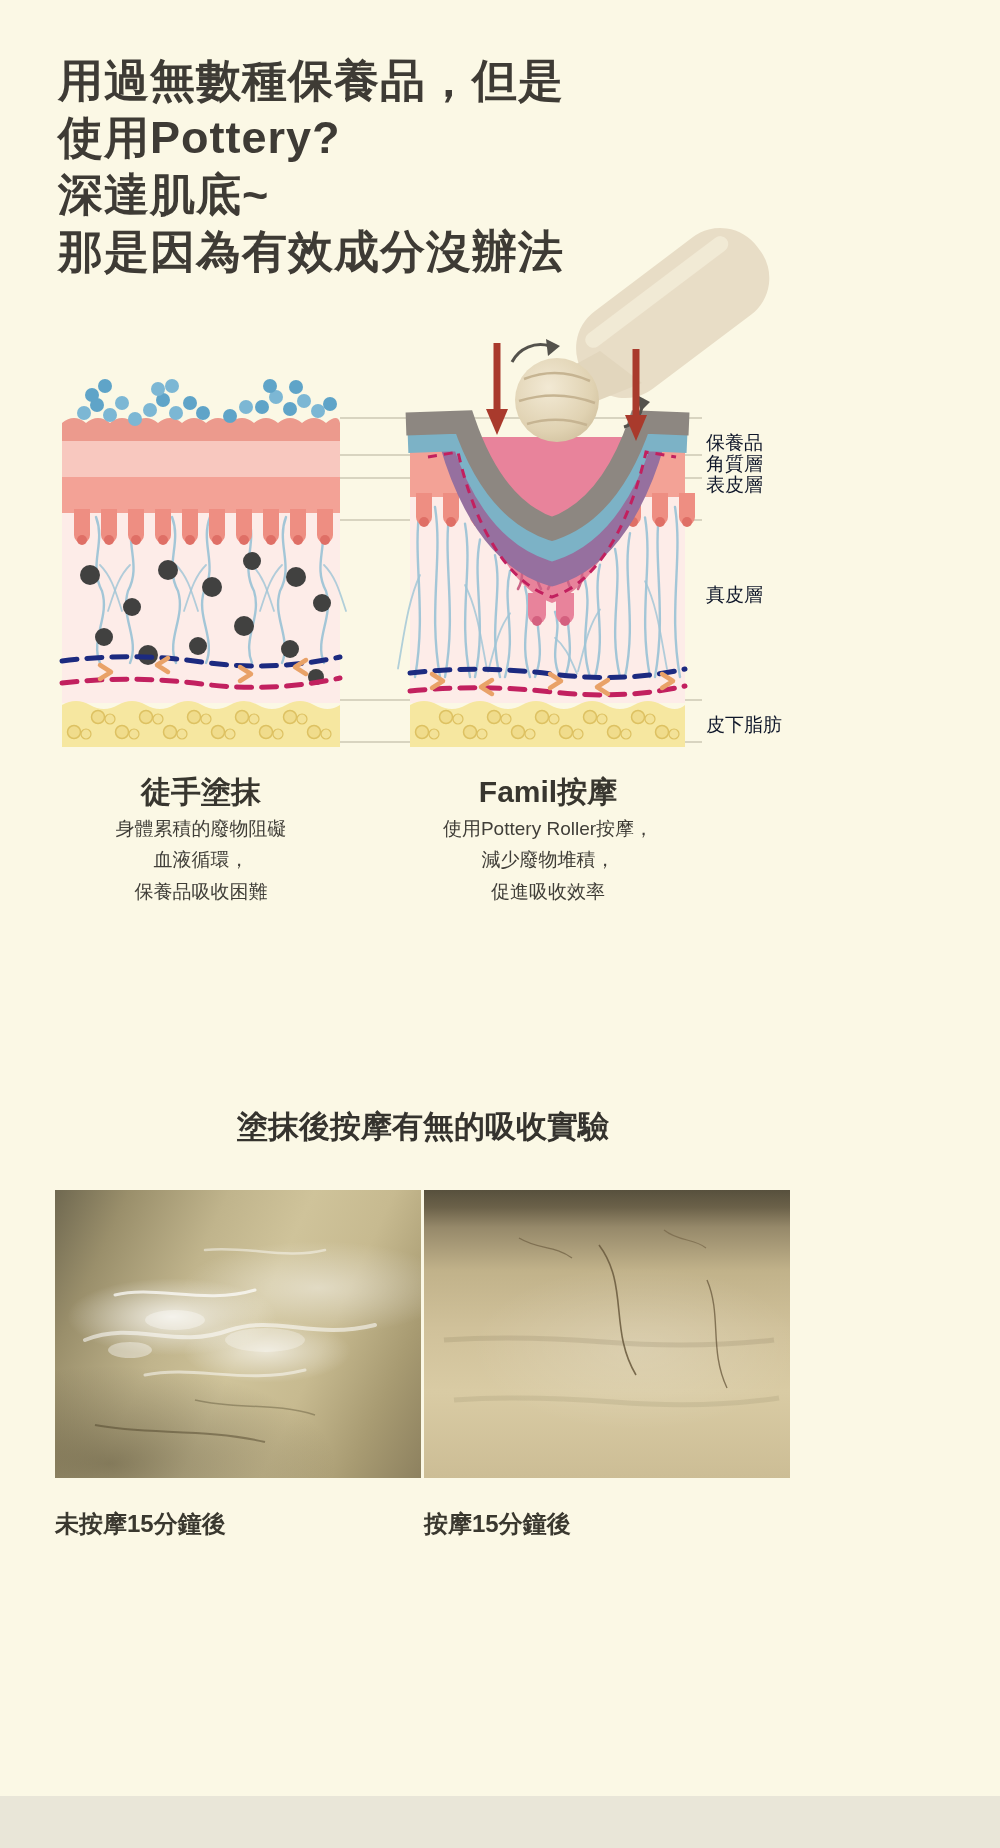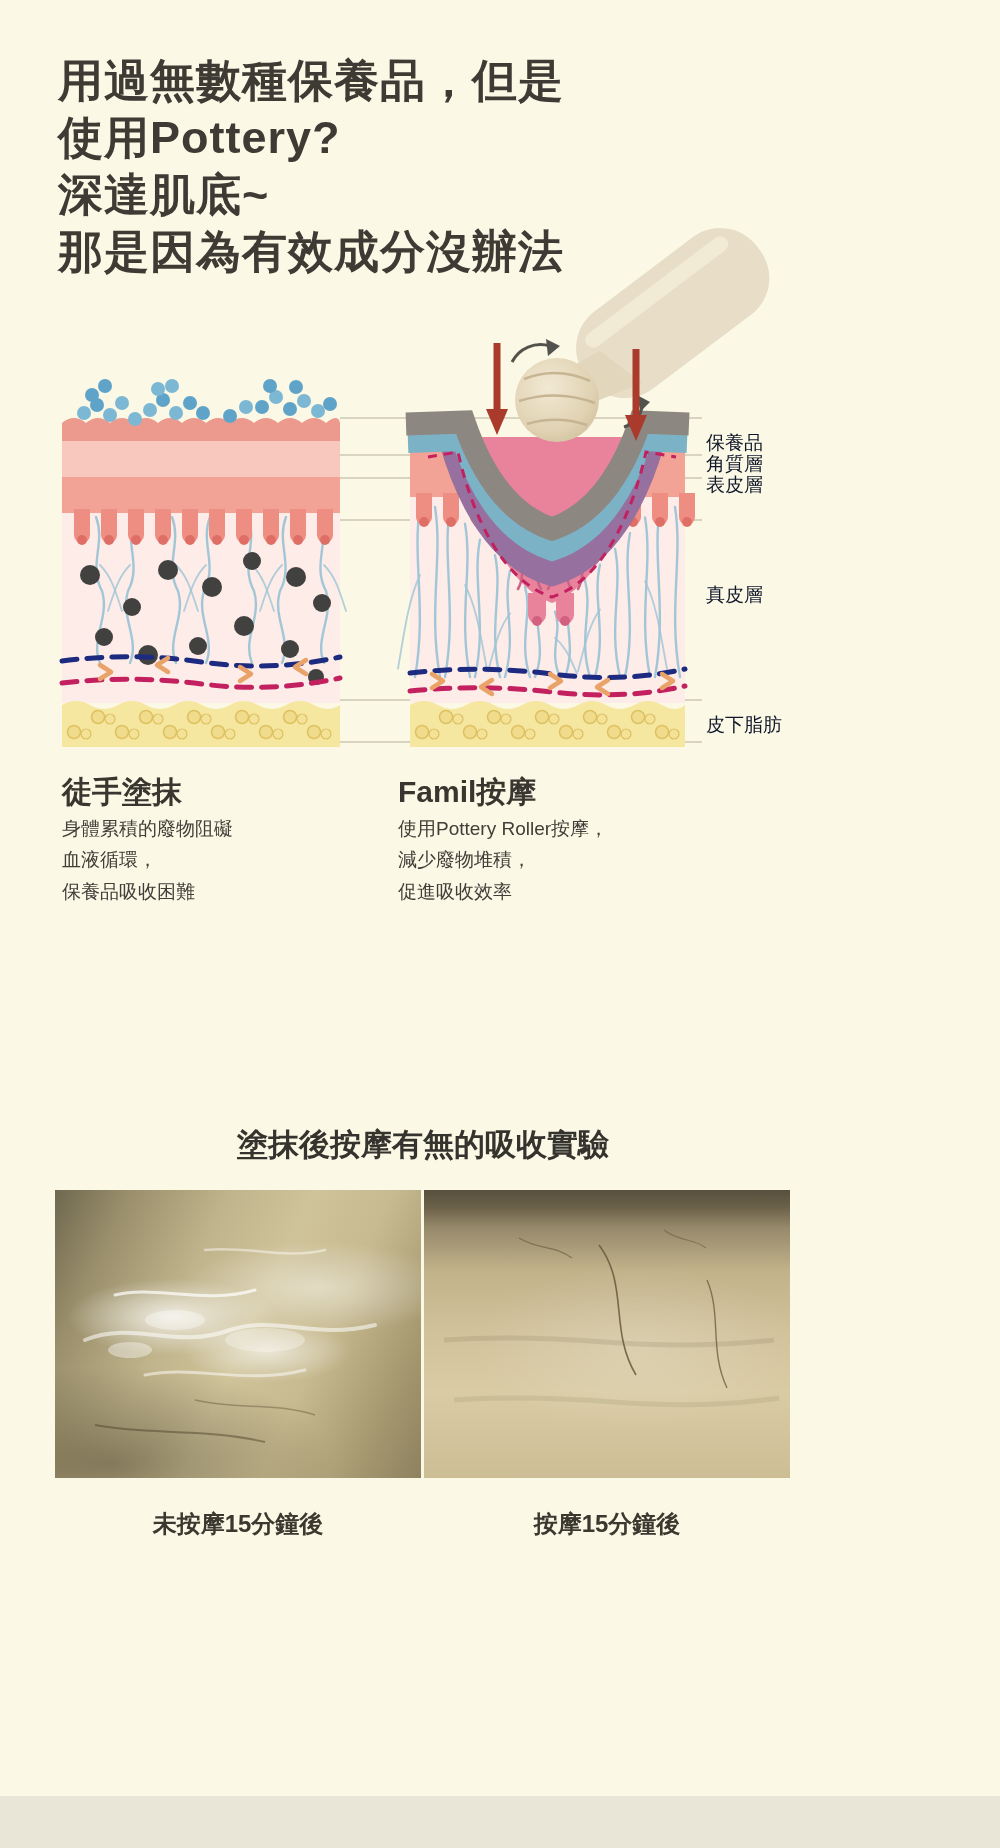--- a/index.html
+++ b/index.html
@@ -22,7 +22,7 @@
   .guide{stroke:#b5af9c;stroke-width:1.2;}
   .ball-line{fill:none;stroke:#c6b492;stroke-width:2.5;}
   .motion{fill:none;stroke:#54524c;stroke-width:3;}
-  .caption{position:absolute;text-align:left;}
+  .caption{position:absolute;text-align:center;}
   .caption-left{left:62px;top:772px;width:278px;}
   .caption-right{left:398px;top:772px;width:300px;}
   .caption-title{font-size:30px;font-weight:700;color:#38362f;}

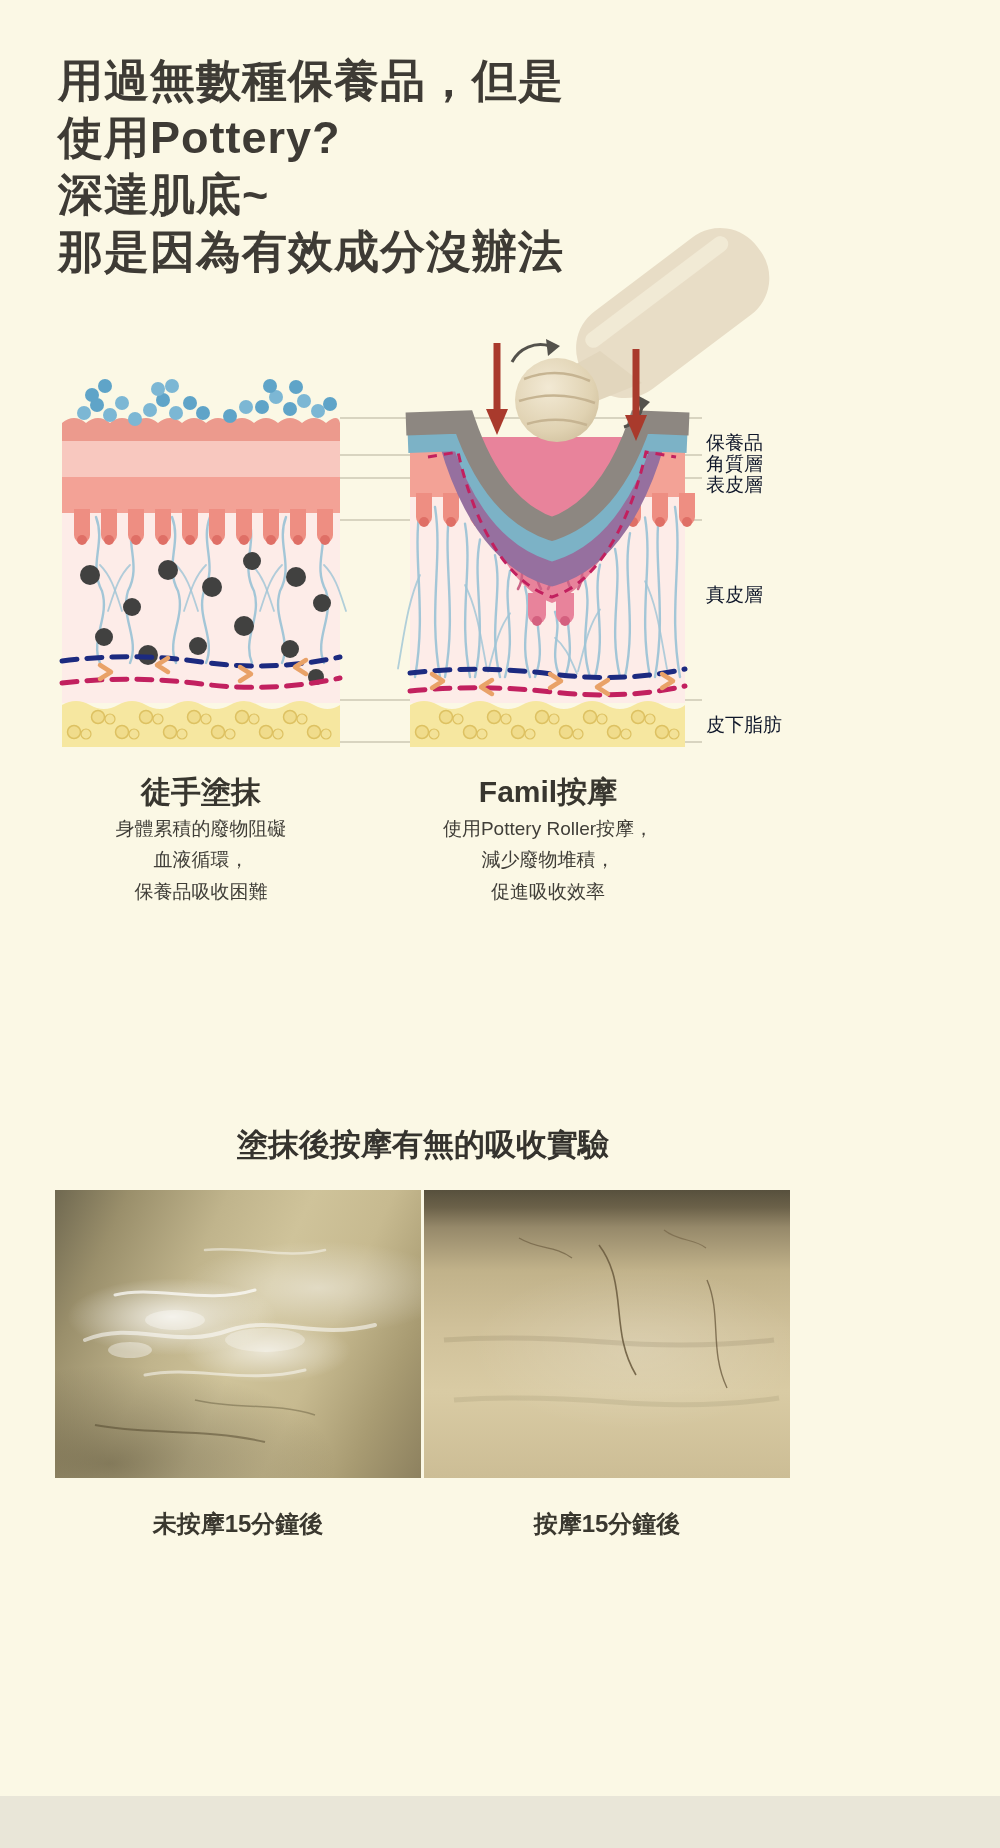--- a/index.html
+++ b/index.html
@@ -28,7 +28,7 @@
   .caption-title{font-size:30px;font-weight:700;color:#38362f;}
   .caption-desc{font-size:19px;line-height:1.65;color:#403e38;white-space:pre-line;}
   .experiment-title{position:absolute;left:55px;top:1106px;width:736px;text-align:center;
-    font-size:31px;font-weight:700;color:#35332e;margin-top:18px;}
+    font-size:31px;font-weight:700;color:#35332e;}
   .photo{position:absolute;top:1190px;width:366px;height:288px;}
   .photo svg{position:absolute;left:0;top:0;}
   .photo-left{left:55px;

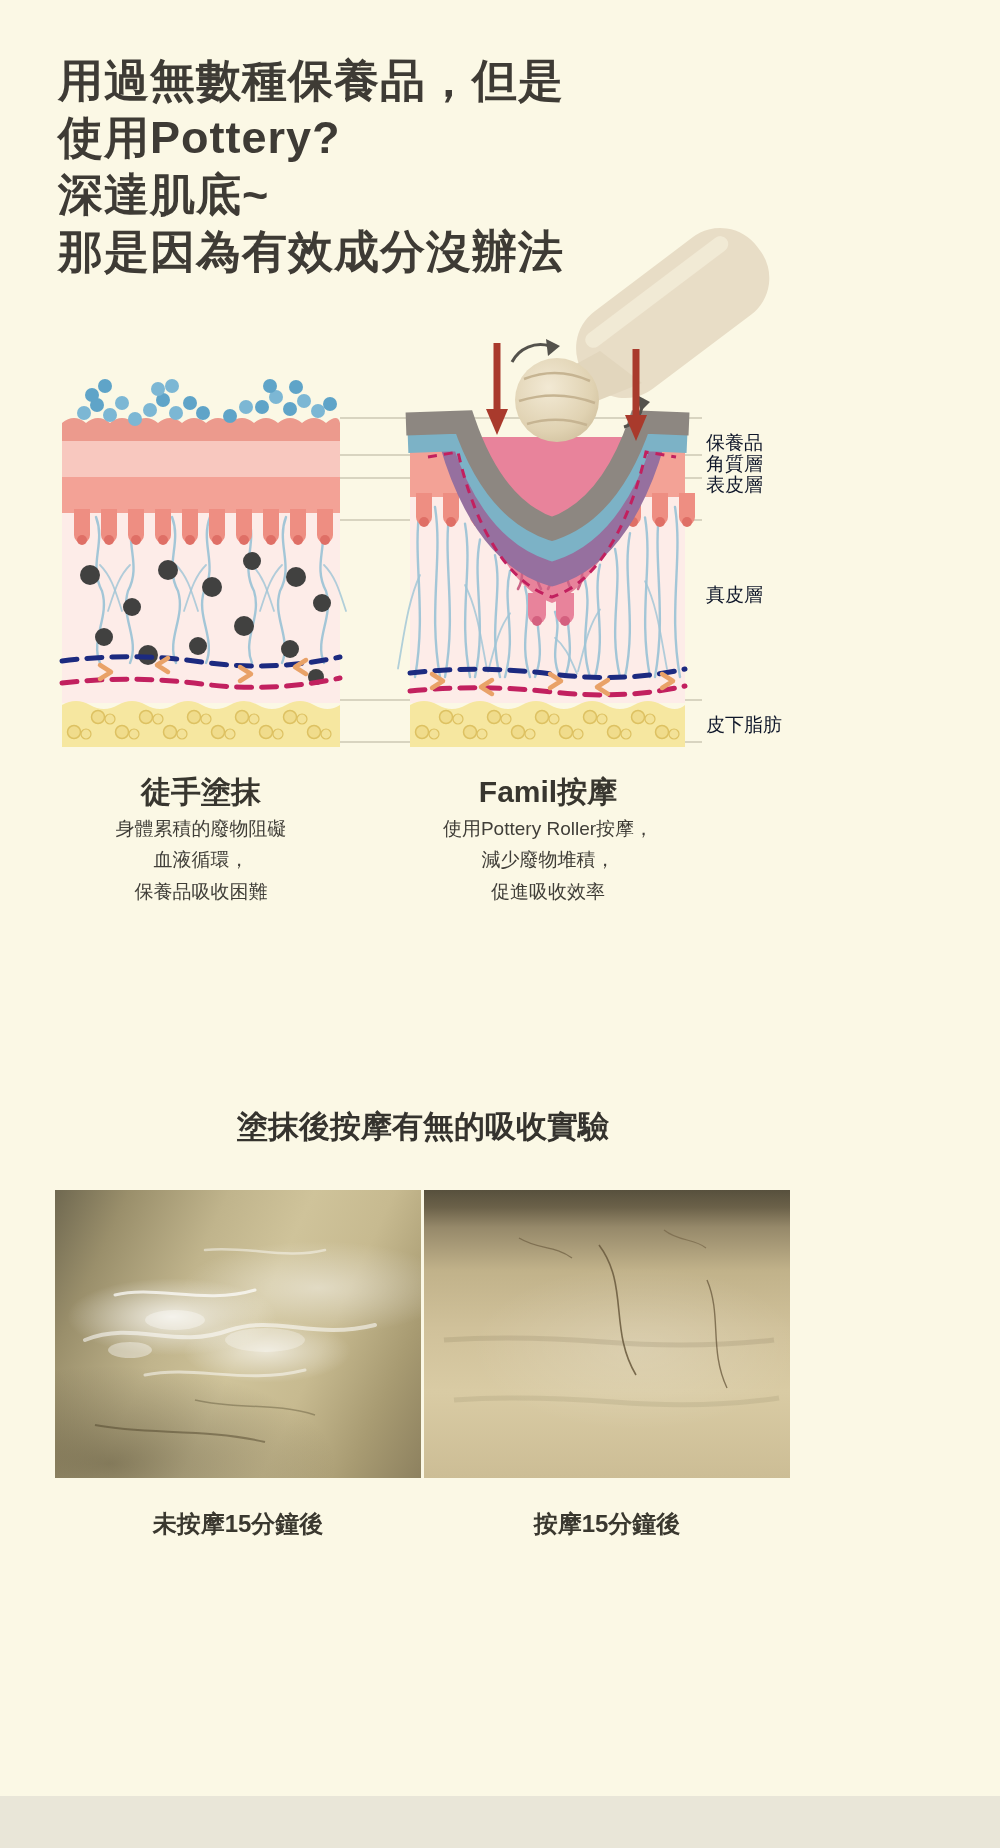--- a/index.html
+++ b/index.html
@@ -42,7 +42,7 @@
     background:
       radial-gradient(ellipse 220px 110px at 58% 55%, rgba(255,255,255,.18), rgba(255,255,255,0) 75%),
       linear-gradient(180deg,#57503d 0%,#6b6149 6%,#96896a 13%,#c1b28a 28%,#d0c19a 48%,#d9cba4 70%,#ccbd95 100%);}
-  .photo-caption{position:absolute;top:1508px;text-align:center;font-size:24px;font-weight:700;color:#3a382f;}
+  .photo-caption{position:absolute;top:1508px;text-align:left;font-size:24px;font-weight:700;color:#3a382f;}
   .photo-caption-left{left:55px;width:366px;}
   .photo-caption-right{left:424px;width:366px;}
 </style>

